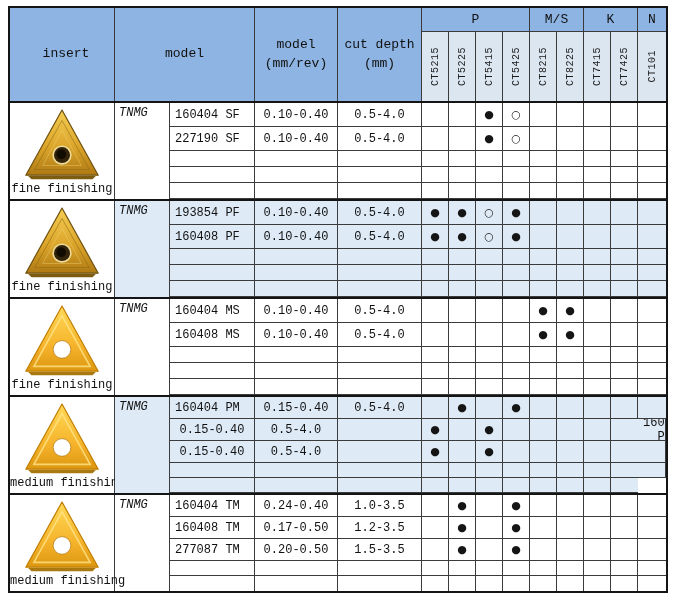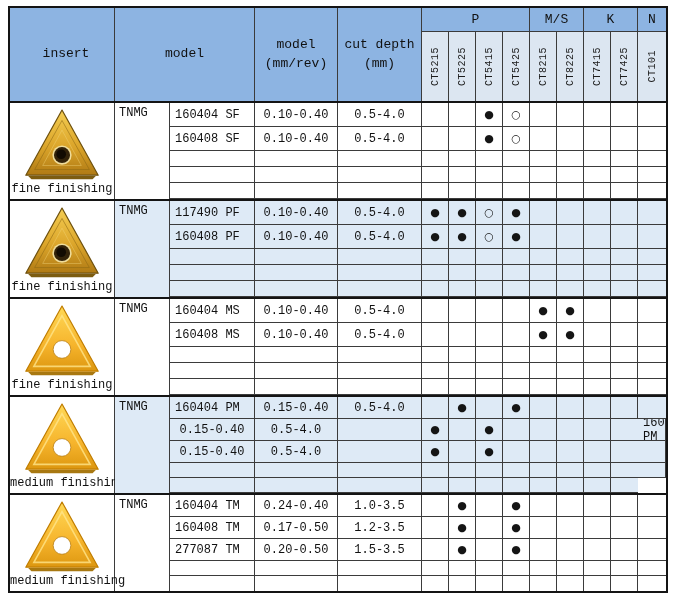--- a/index.html
+++ b/index.html
@@ -46,7 +46,7 @@
   .ins-label { height: 17px; text-align: center; font-size: 12px; white-space: nowrap; }
 
   .brand { grid-column: 2; grid-row: 1 / 6; border-right: 1px solid #3b3b3b;
-           font-size: 12px; padding: 3px 0 0 4px; }
+           font-size: 12px; padding: 3px 0 0 4px; font-style: italic; }
 
   .mo { justify-content: flex-start; padding-left: 5px; }
   .ct { justify-content: center; }

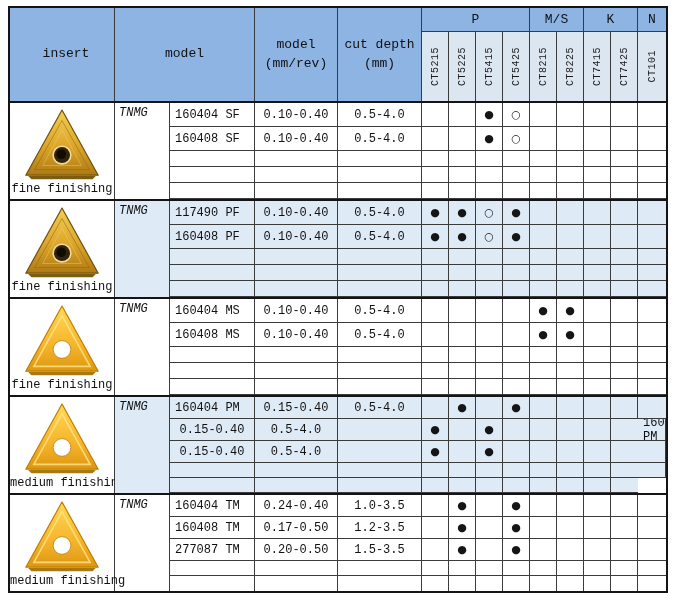--- a/index.html
+++ b/index.html
@@ -48,7 +48,7 @@
   .brand { grid-column: 2; grid-row: 1 / 6; border-right: 1px solid #3b3b3b;
            font-size: 12px; padding: 3px 0 0 4px; font-style: italic; }
 
-  .mo { justify-content: flex-start; padding-left: 5px; }
+  .mo { justify-content: flex-start; padding-left: 5px; text-align: center; }
   .ct { justify-content: center; }
   .mk { justify-content: center; font-family: "DejaVu Sans", sans-serif; font-size: 11px; line-height: 1; color: #151515; }
 

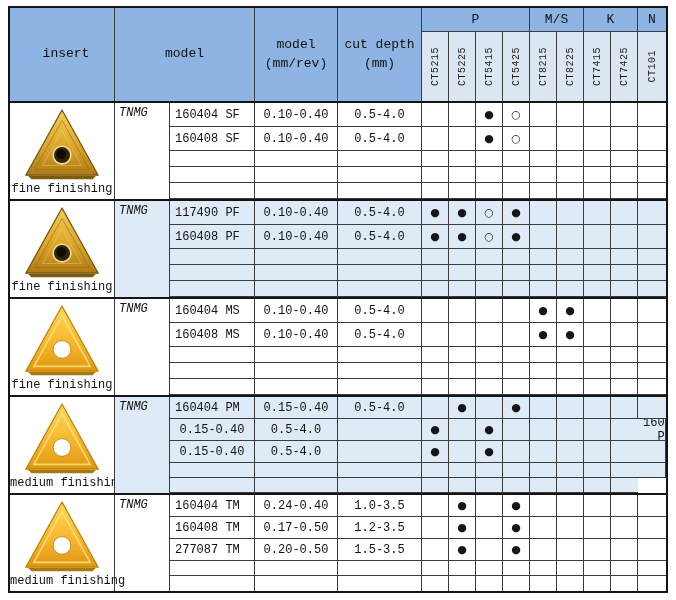--- a/index.html
+++ b/index.html
@@ -156,7 +156,7 @@
         <div class="cell mk"></div>
         <div class="cell mk"></div>
         <div class="cell mk last"></div>
-    <div class="cell mo">160408 SF</div>
+    <div class="cell mo">227190 SF</div>
         <div class="cell ct">0.10-0.40</div>
         <div class="cell ct">0.5-4.0</div>
         <div class="cell mk"></div>

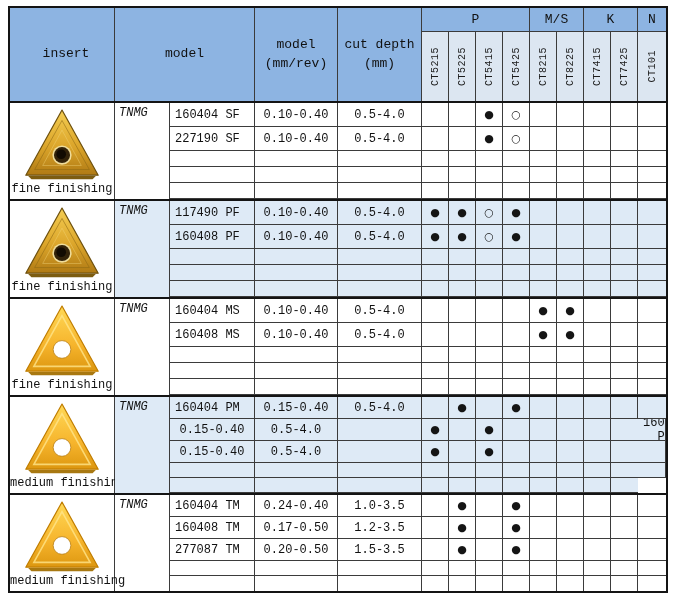--- a/index.html
+++ b/index.html
@@ -216,7 +216,7 @@
       <div class="ins-label">fine finishing</div>
     </div>
     <div class="brand">TNMG</div>
-    <div class="cell mo">117490 PF</div>
+    <div class="cell mo">193854 PF</div>
         <div class="cell ct">0.10-0.40</div>
         <div class="cell ct">0.5-4.0</div>
         <div class="cell mk">●</div>

